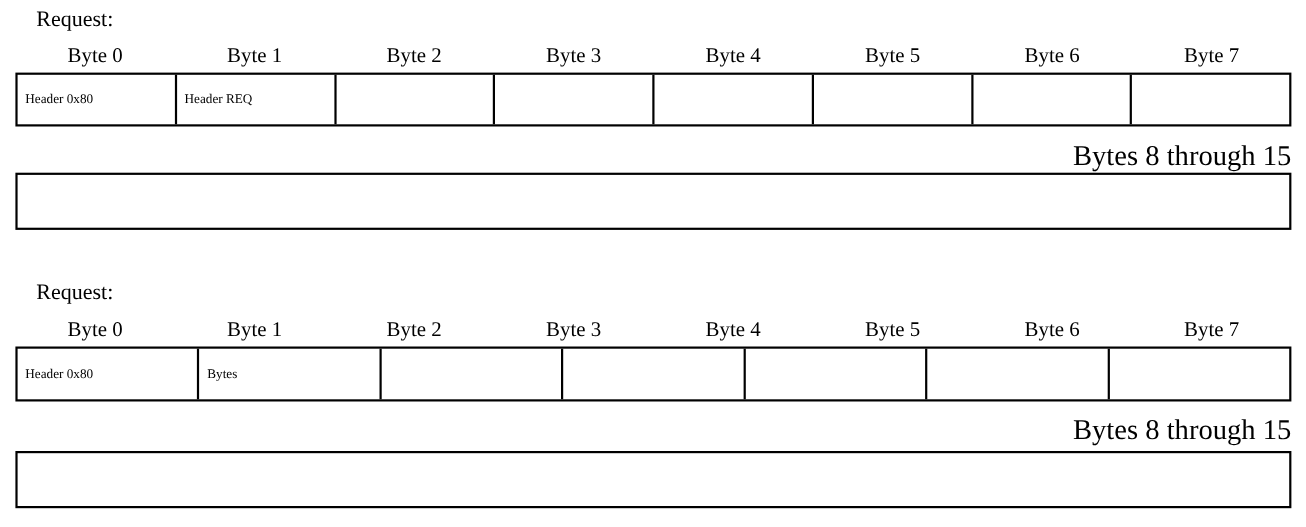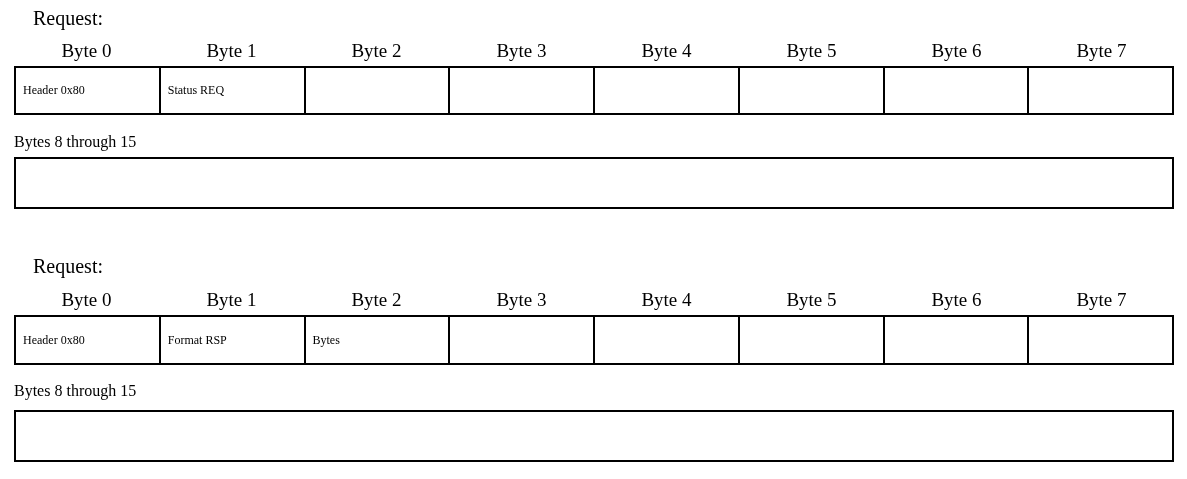--- a/index.html
+++ b/index.html
@@ -80,7 +80,7 @@
       </div>
     <div class="abs byte-row" style="left:14px; top:66px; width:1160px; height:49px;">
         <div class="byte-cell">Header 0x80</div>
-        <div class="byte-cell">Status REQ</div>
+        <div class="byte-cell">Header REQ</div>
         <div class="byte-cell"></div>
         <div class="byte-cell"></div>
         <div class="byte-cell"></div>

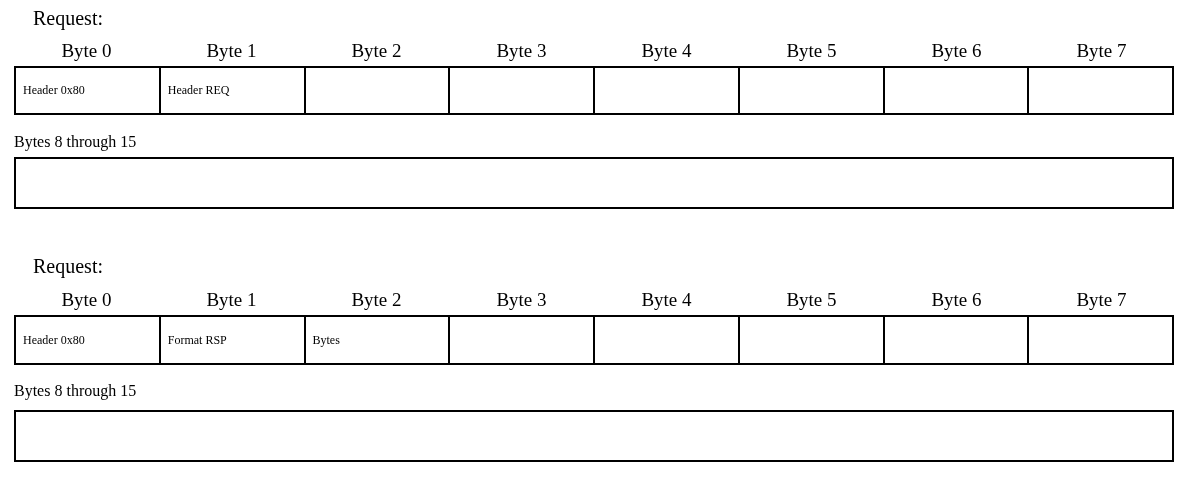--- a/index.html
+++ b/index.html
@@ -51,8 +51,8 @@
   }
   .byte-cell:last-child { border-right: none; }
   .wide-label {
-    text-align: left;
-    font-size: 16px;
+    text-align: right;
+    font-size: 26px;
     line-height: 24px;
   }
   .wide-row {

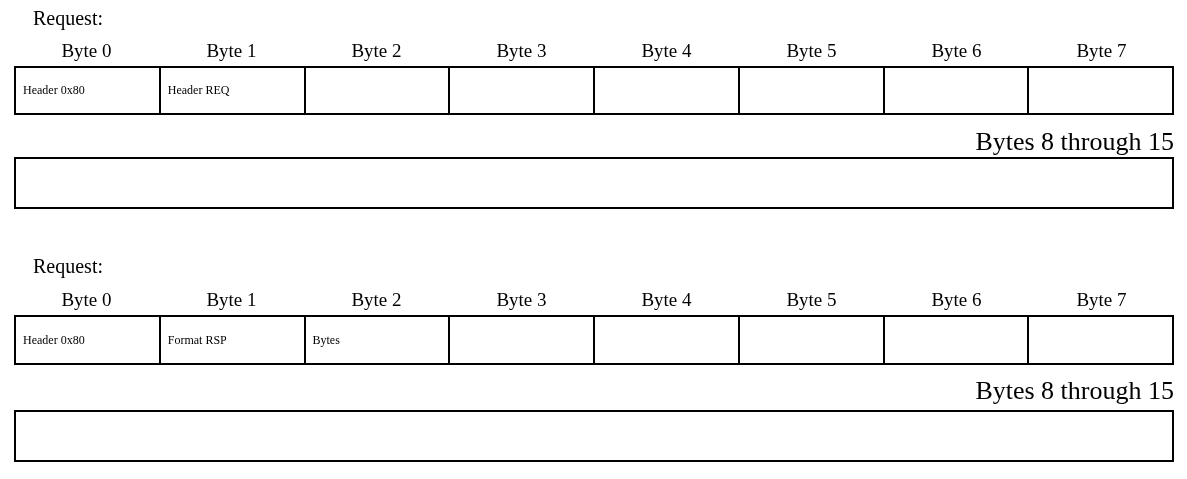--- a/index.html
+++ b/index.html
@@ -106,7 +106,6 @@
       </div>
     <div class="abs byte-row" style="left:14px; top:315px; width:1160px; height:50px;">
         <div class="byte-cell">Header 0x80</div>
-        <div class="byte-cell">Format RSP</div>
         <div class="byte-cell">Bytes</div>
         <div class="byte-cell"></div>
         <div class="byte-cell"></div>

